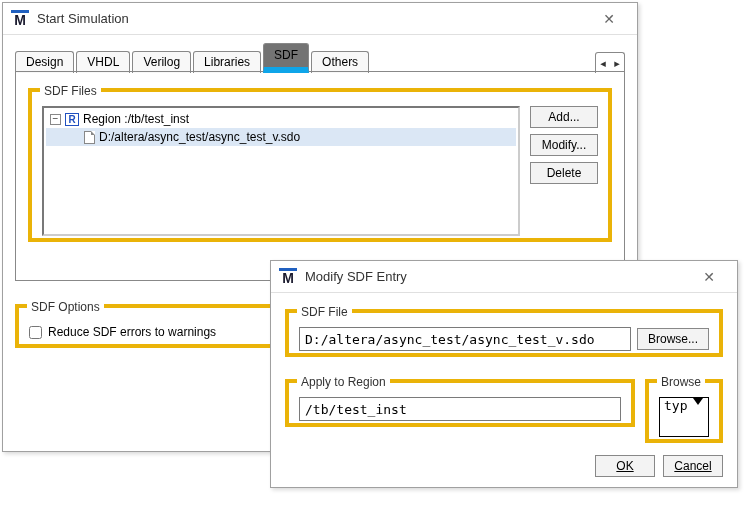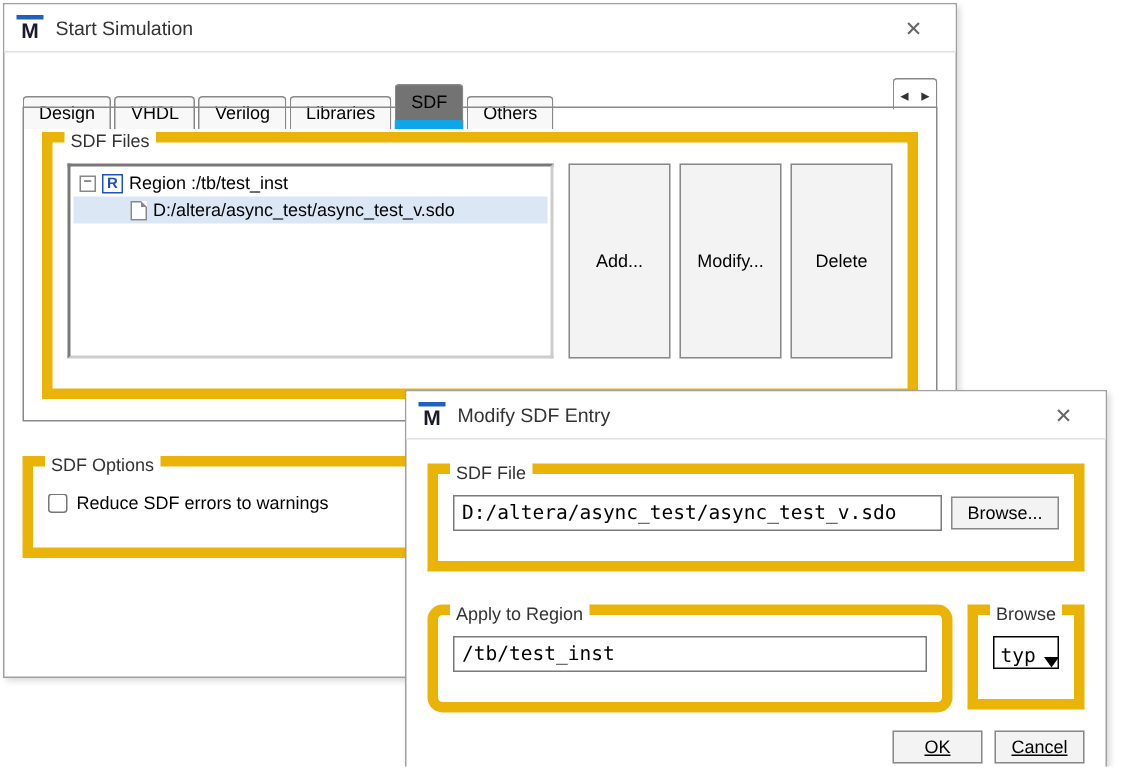--- a/index.html
+++ b/index.html
@@ -68,7 +68,7 @@
     background: #f8f8f8;
     cursor: pointer;
     position: relative;
-    top: 13px;
+    top: 0;
   }
   .tab.active {
     background: #737373;

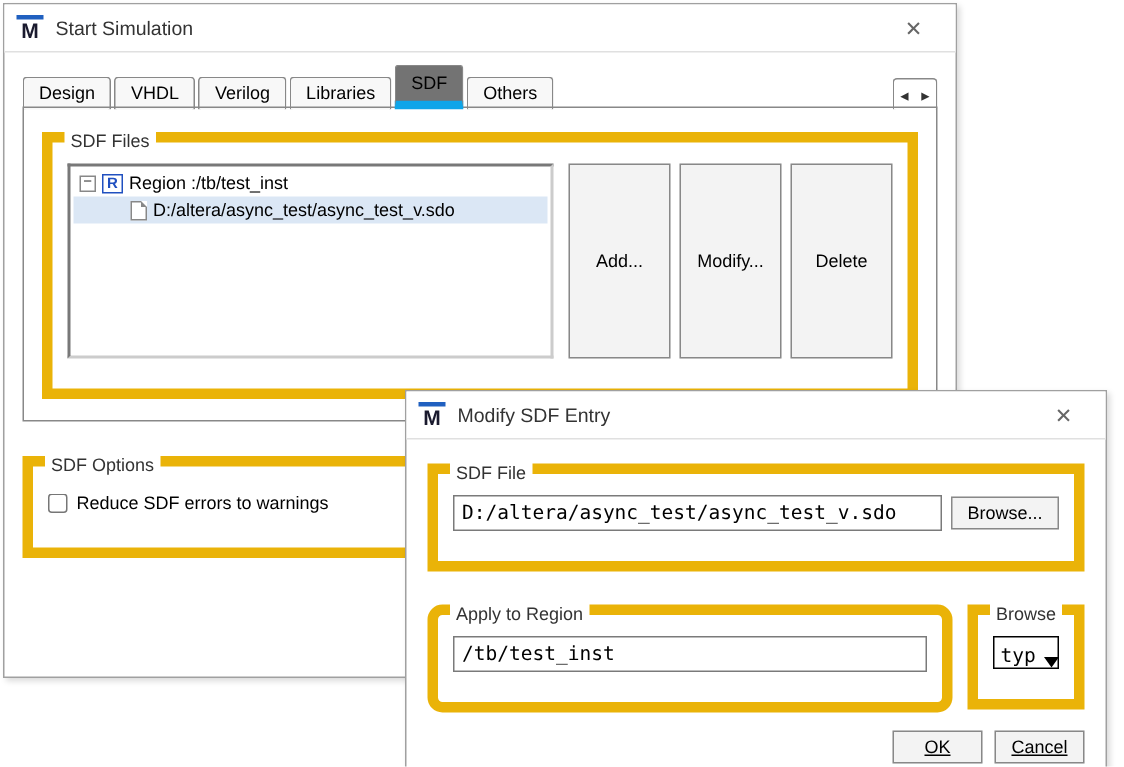--- a/index.html
+++ b/index.html
@@ -95,8 +95,8 @@
   }
   
   .group {
-    border: 7px solid #eab308;
-    padding: 14px 10px 20px;
+    border: 4px solid #eab308;
+    padding: 14px 10px 2px;
     position: relative;
     margin-top: 8px;
   }

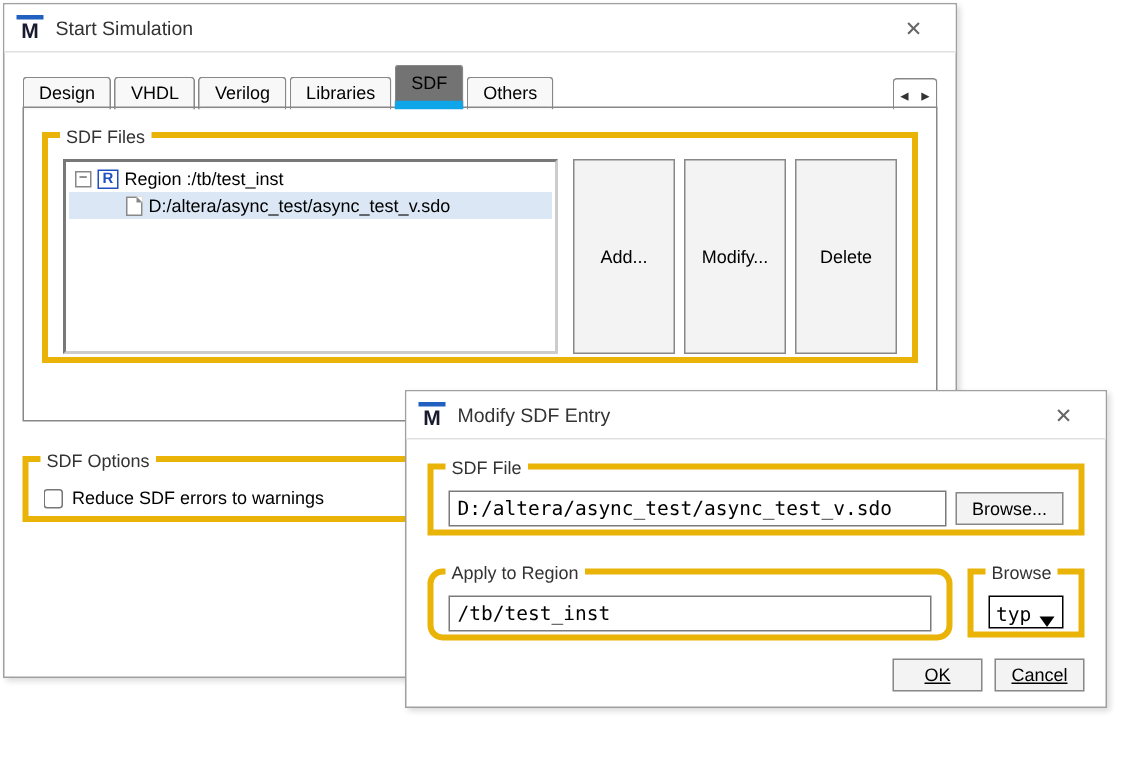--- a/index.html
+++ b/index.html
@@ -121,7 +121,7 @@
     overflow:auto;
     padding:2px;
   }
-  .btn-col { display:flex; flex-direction:row; gap:6px; }
+  .btn-col { display:flex; flex-direction:column; gap:6px; }
   .btn {
     min-width: 68px;
     padding: 3px 10px;

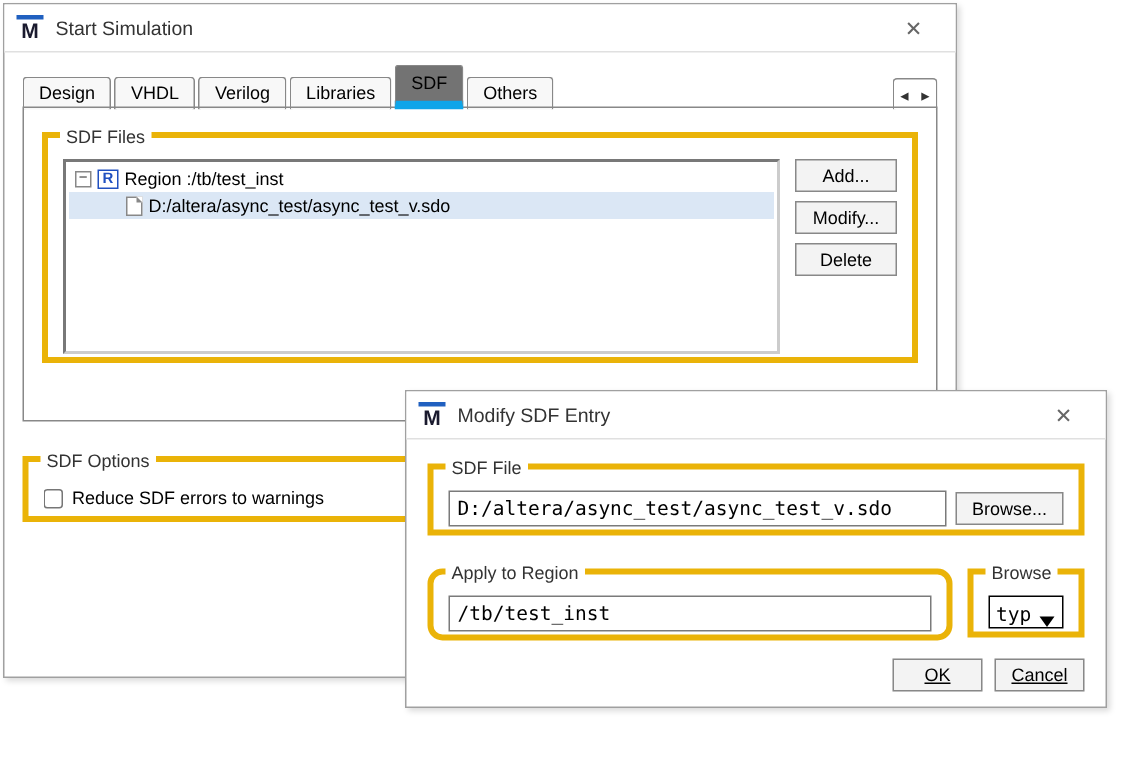--- a/index.html
+++ b/index.html
@@ -244,7 +244,7 @@
     </div>
 
     <div class="row-flex" style="margin-top:14px;">
-      <div class="group" style="flex:1;border-radius:10px;">
+      <div class="group" style="flex:1;">
         <div class="legend">Apply to Region</div>
         <input class="text-input" style="width: 100%; font-family: Consolas, monospace; font-size: 13px;" value="/tb/test_inst">
       </div>

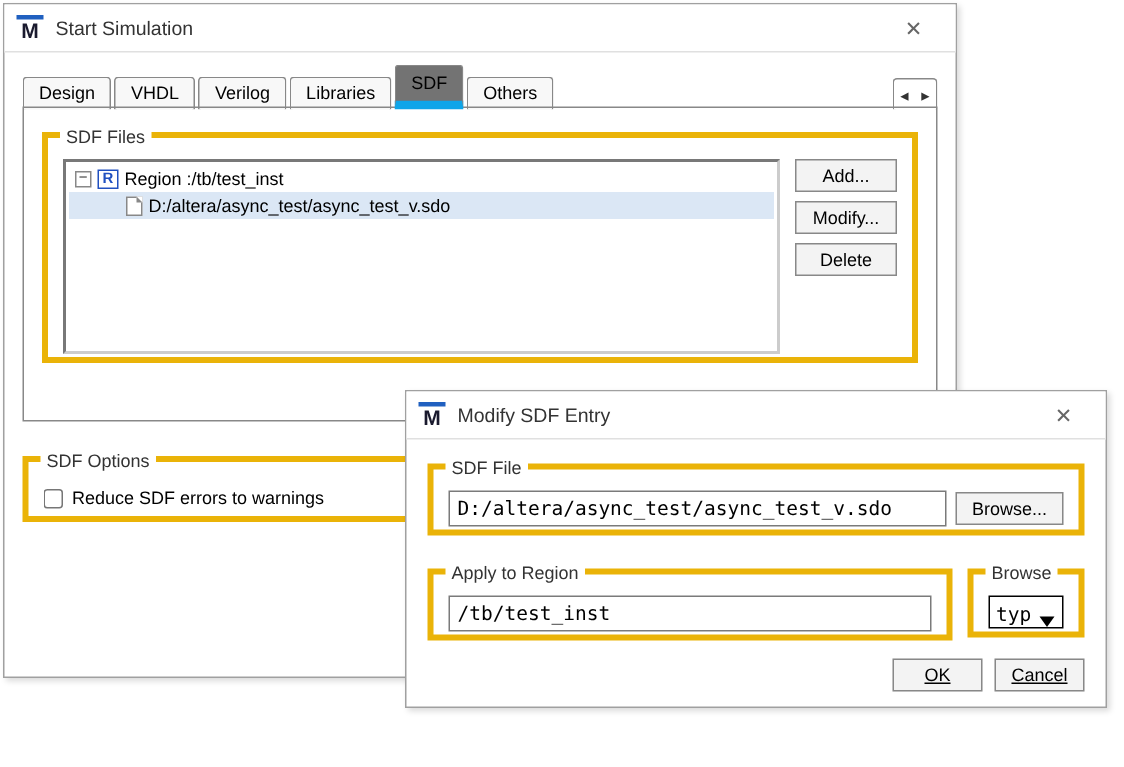--- a/index.html
+++ b/index.html
@@ -166,8 +166,8 @@
   .row-flex{ display:flex; gap:10px; align-items:flex-start;}
   .dlg2-buttons{ display:flex; justify-content:flex-end; gap:8px; margin-top:12px;text-decoration:underline;}
   .delay-sel{
-    border:1px solid #000; background:#fff; font:inherit; height:22px;
-    display:flex;align-items:flex-end;padding:0 2px 0 4px;gap:6px;cursor:pointer;
+    border:1px solid #000; background:#fff; font:inherit; height:40px;
+    display:flex;align-items:flex-start;padding:0 2px 0 4px;gap:6px;cursor:pointer;
   }
   .delay-arrow{ width:0;height:0;border-left:5px solid transparent;border-right:5px solid transparent;border-top:7px solid #000;}
 </style>

